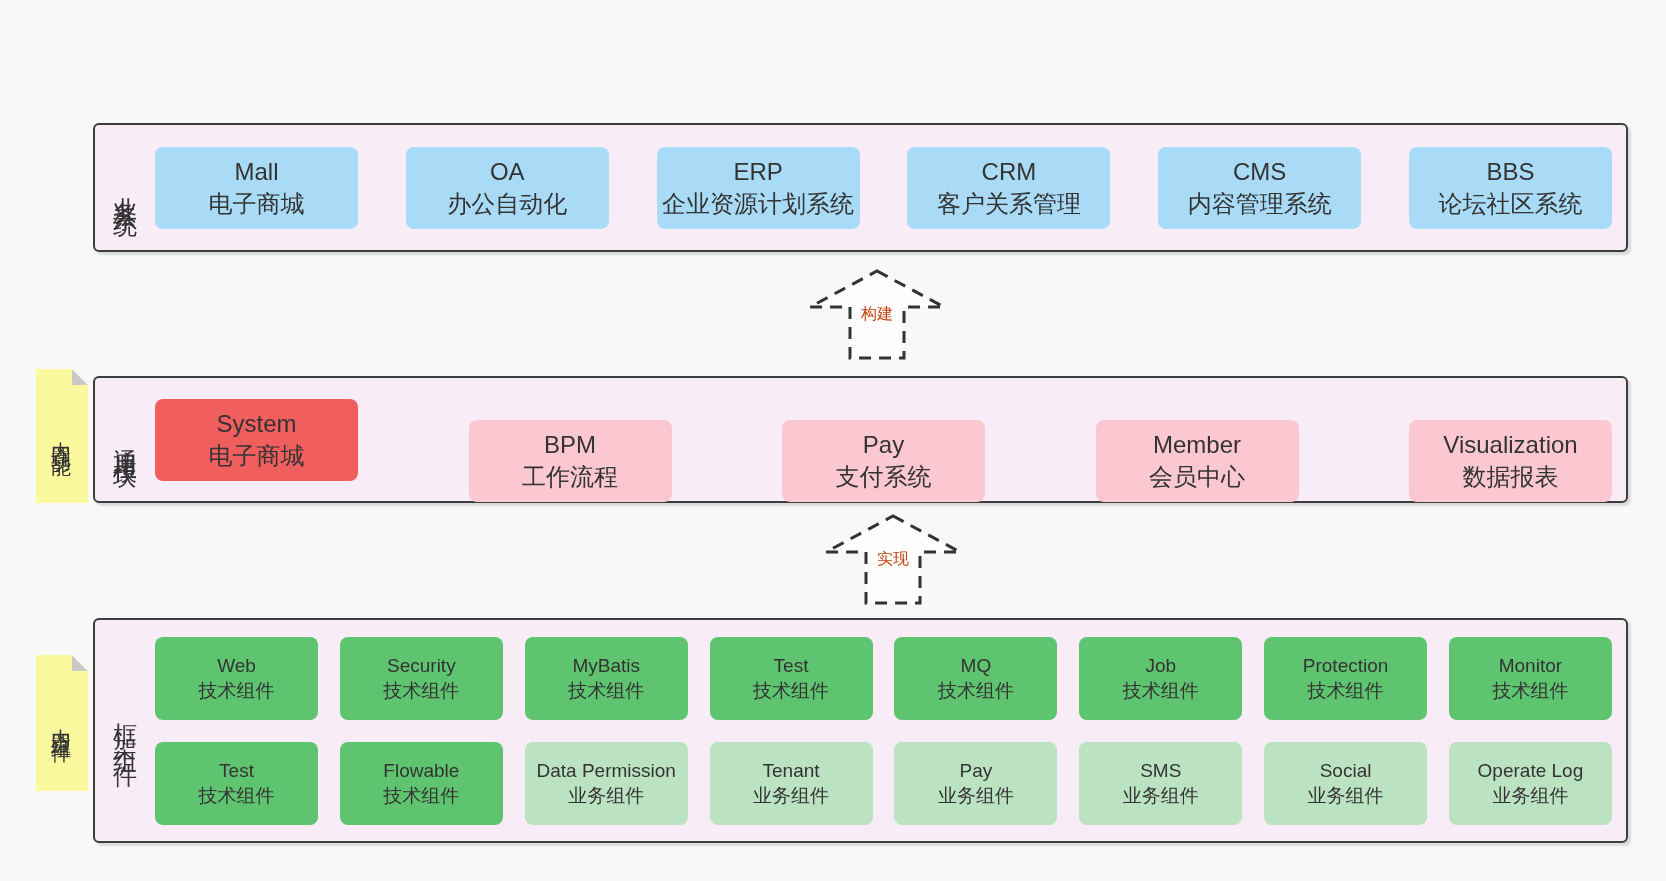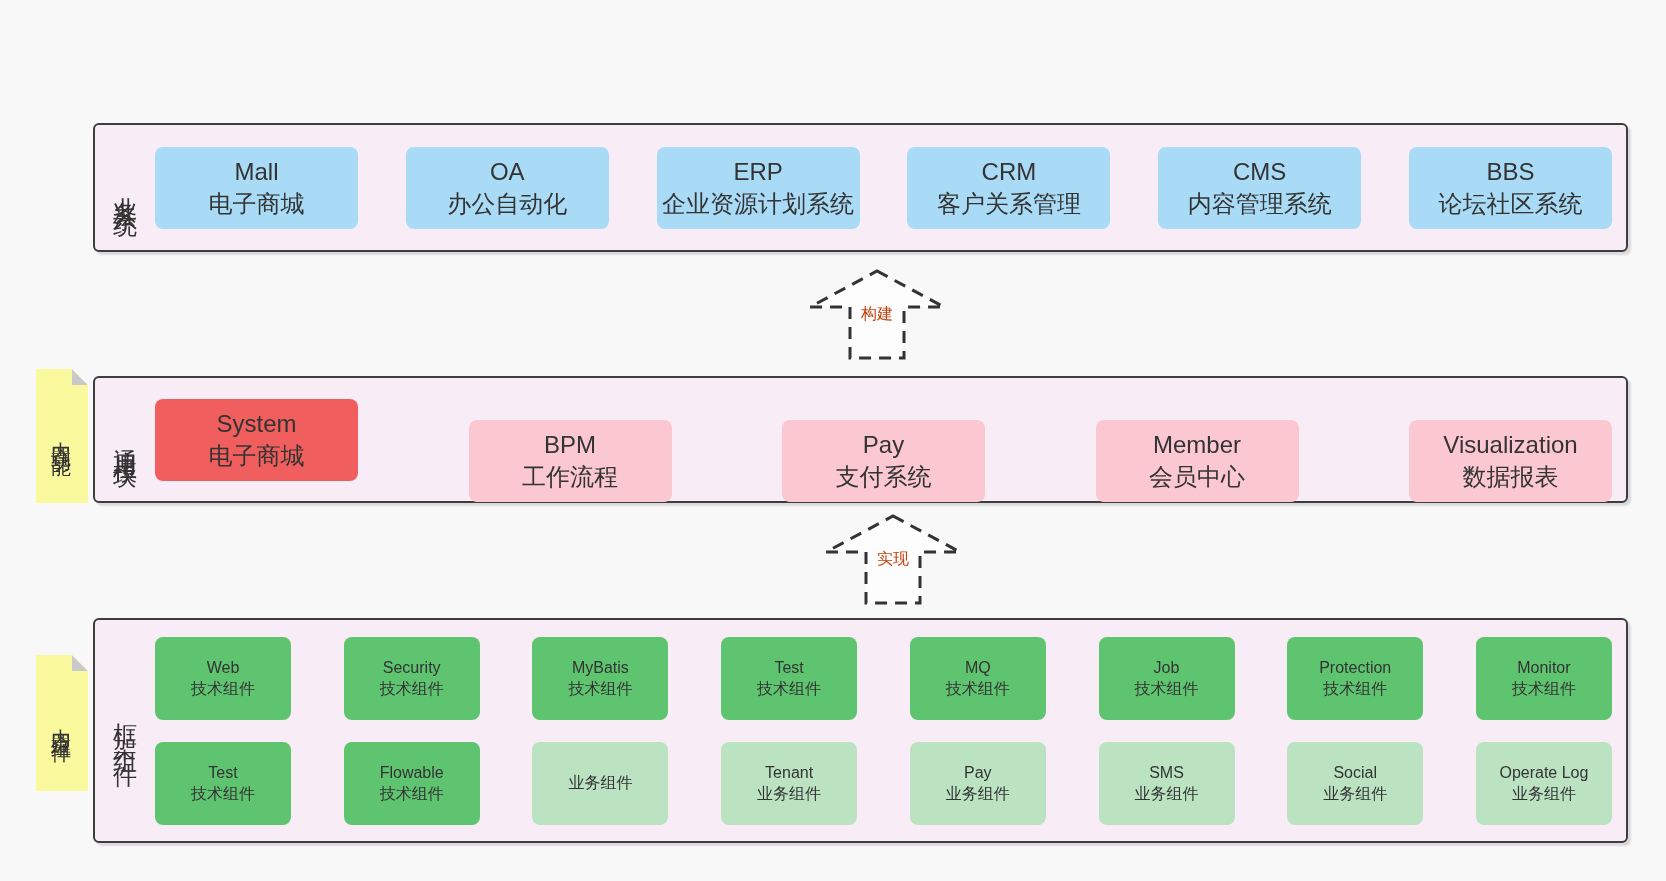--- a/index.html
+++ b/index.html
@@ -64,7 +64,7 @@
   .pink{background:#fbc8d2;margin-top:42px;}
   .green{background:#5fc470;}
   .green-light{background:#bbe3c2;}
-  .fw{width:136px;height:83px;font-size:16px;padding:0 5px;box-sizing:border-box;}
+  .fw{width:163px;height:83px;font-size:19px;padding:0 5px;box-sizing:border-box;}
 
   .sticky{
     position:absolute;

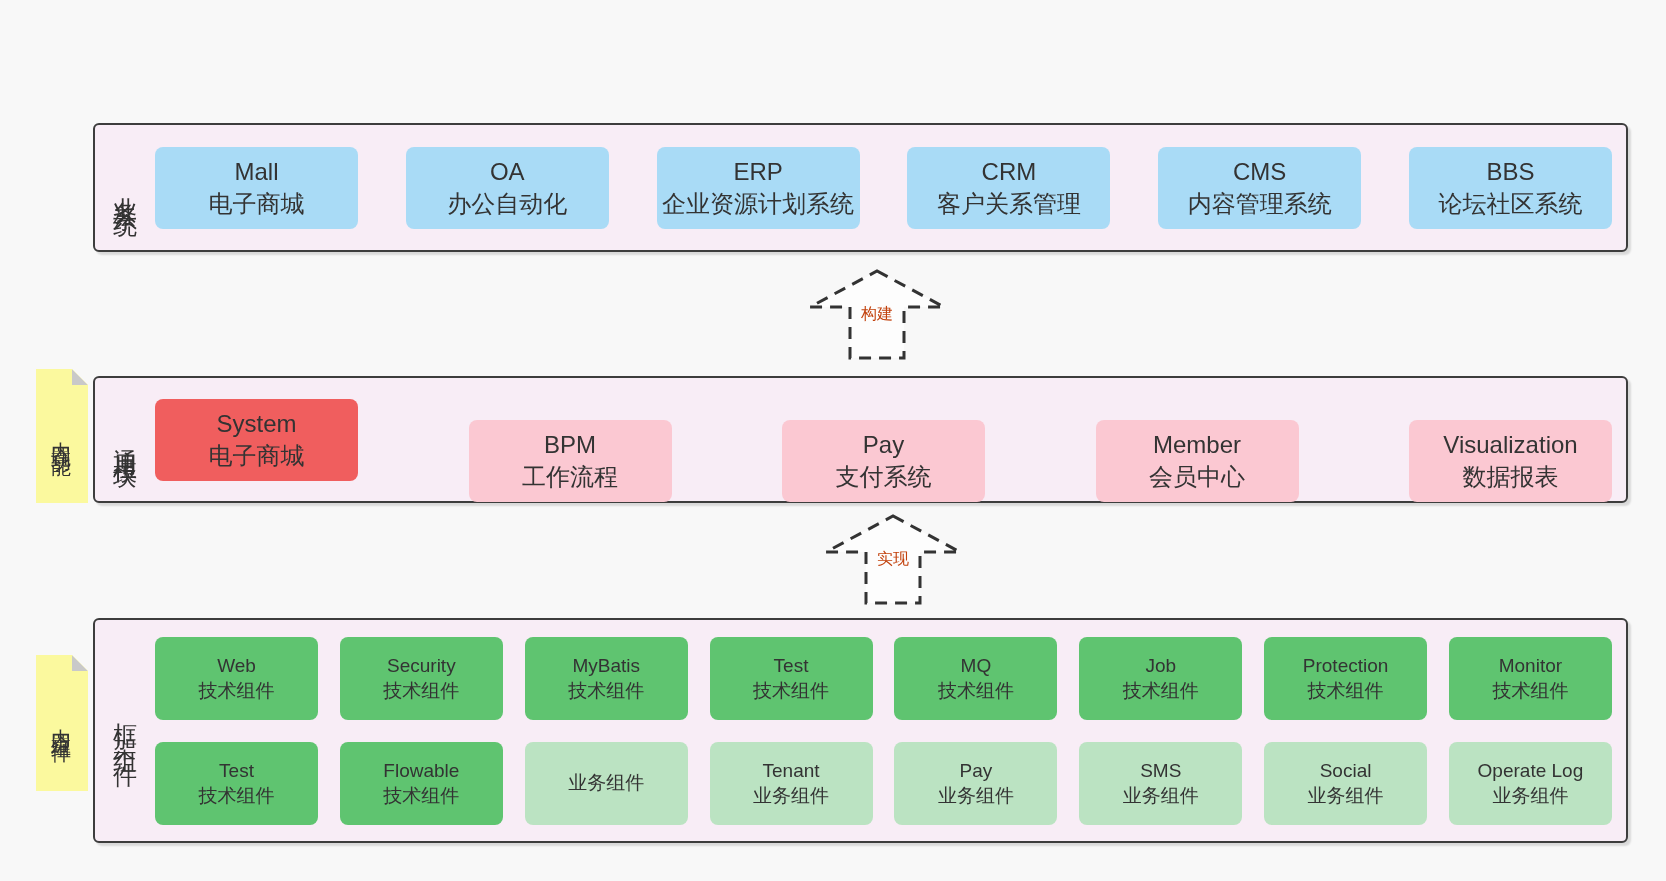--- a/index.html
+++ b/index.html
@@ -238,6 +238,7 @@
         <div class="t">技术组件</div>
       </div>
       <div class="box fw green-light">
+        <div class="t">Data Permission</div>
         <div class="t">业务组件</div>
       </div>
       <div class="box fw green-light">

